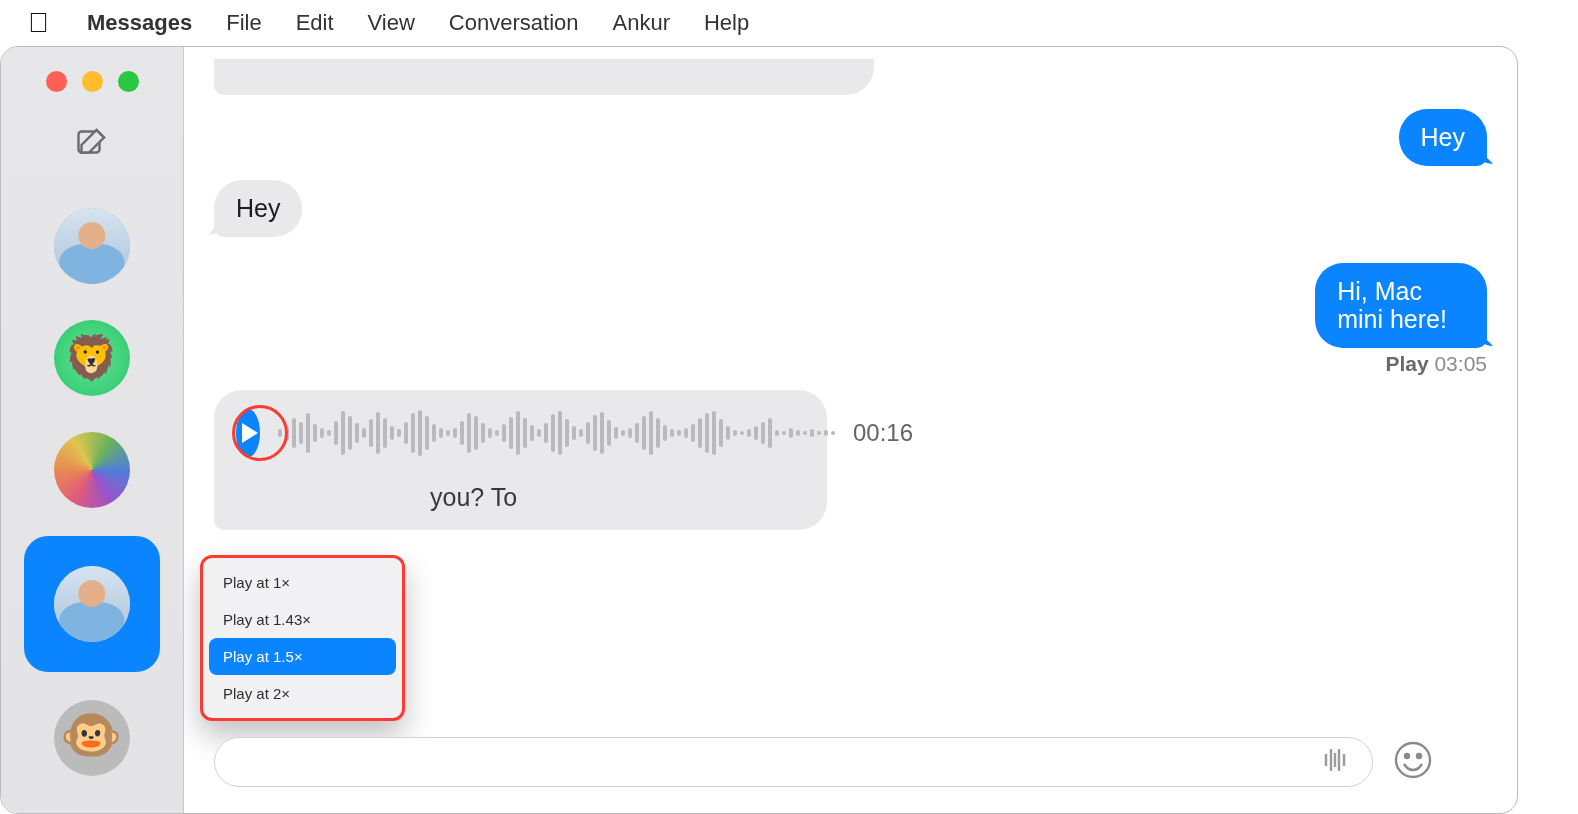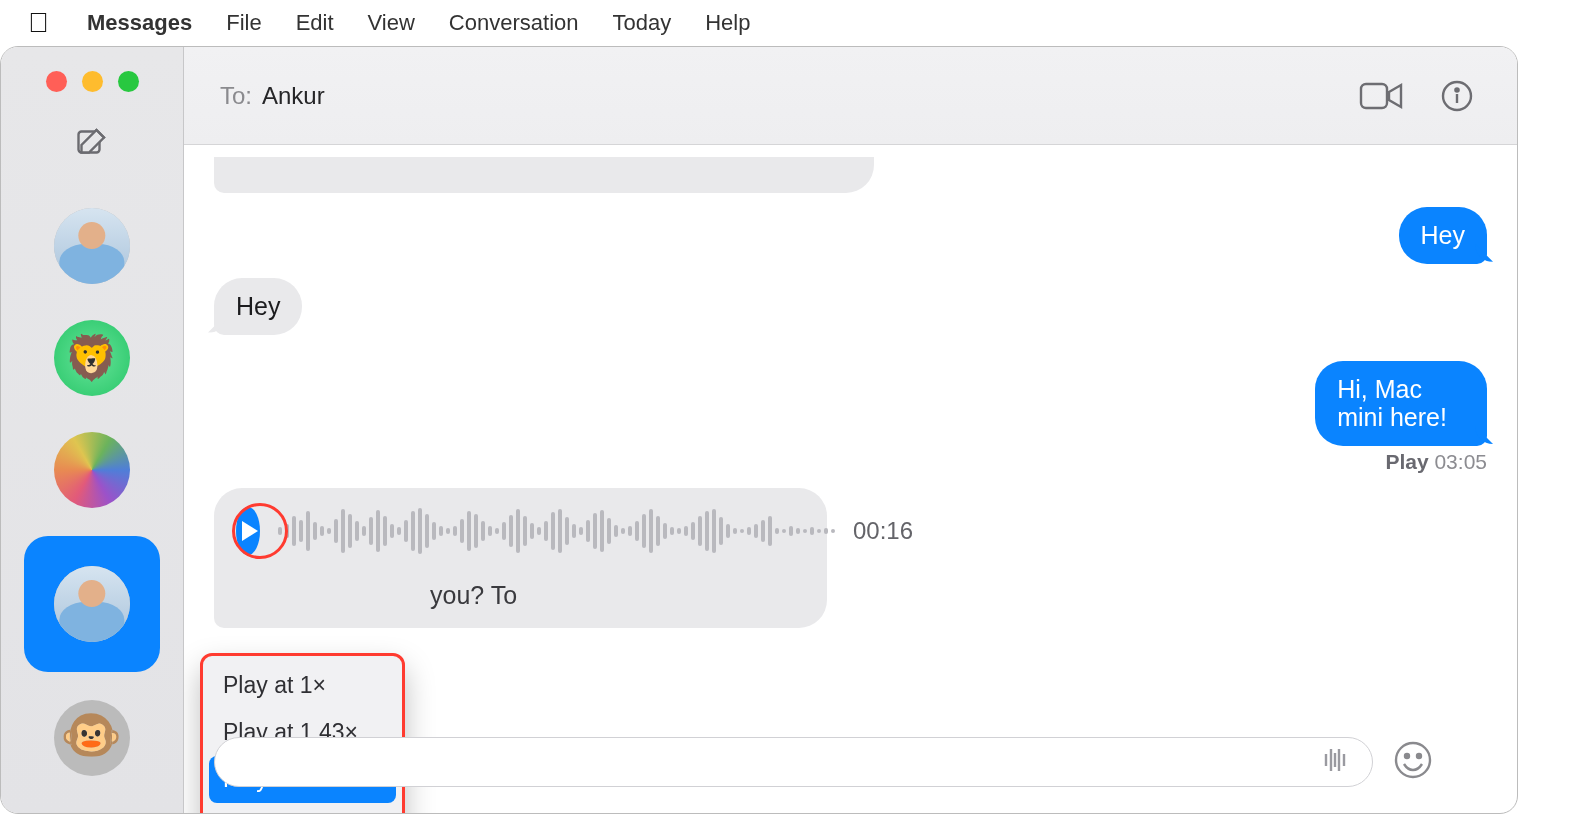--- a/index.html
+++ b/index.html
@@ -98,7 +98,7 @@
   <span class="mi">Edit</span>
   <span class="mi">View</span>
   <span class="mi">Conversation</span>
-  <span class="mi">Today</span>
+  <span class="mi">Ankur</span>
   <span class="mi">Help</span>
 </div>
 

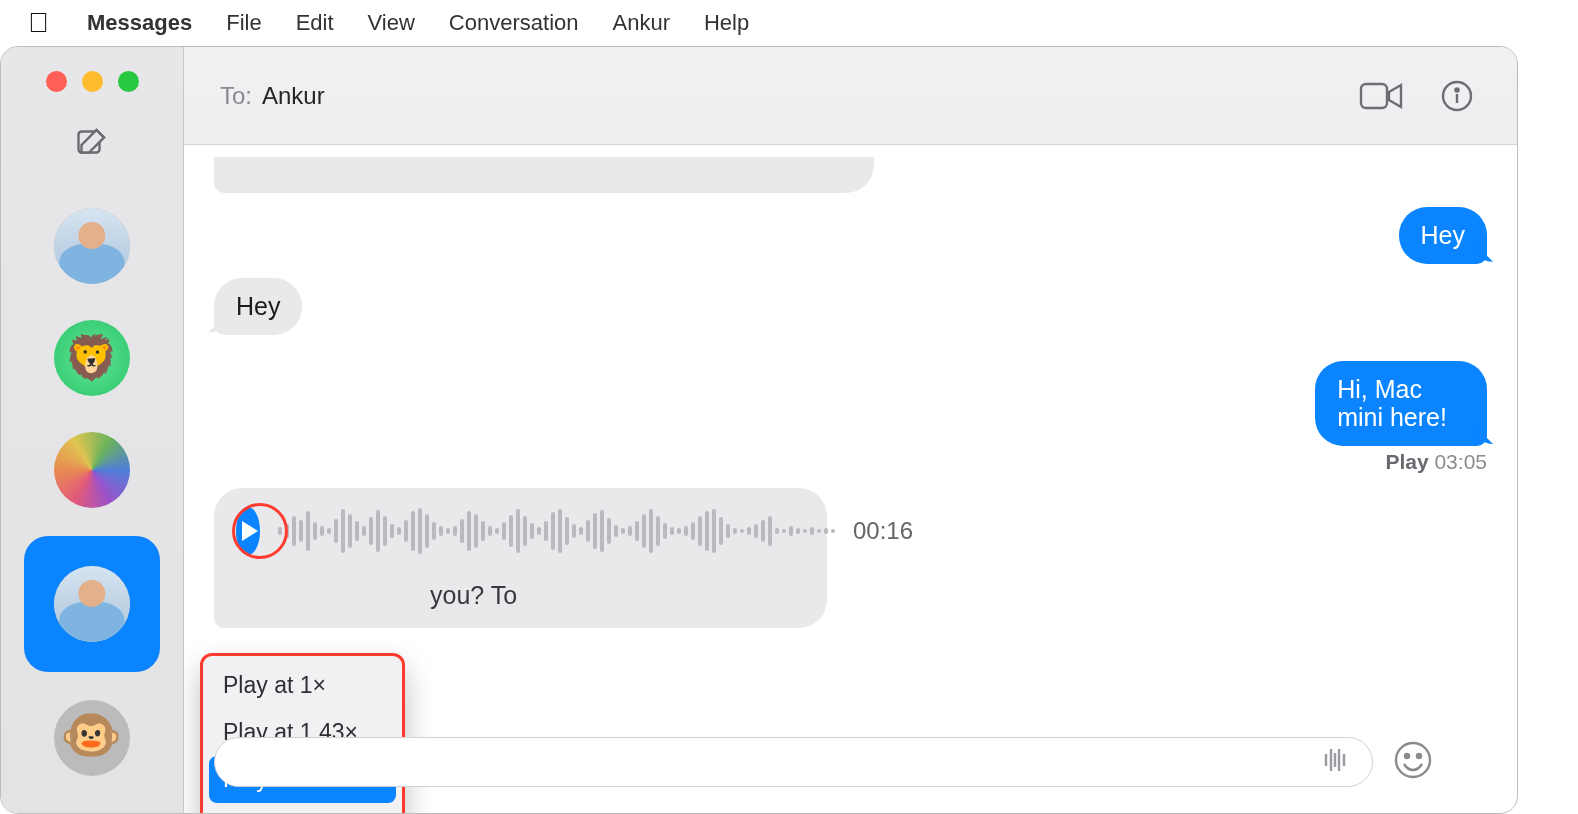--- a/index.html
+++ b/index.html
@@ -142,24 +142,6 @@
 
   <div class="main">
 
-    <div class="toolbar">
-      <span class="to-label">To:</span>
-      <span class="to-name">Ankur</span>
-      <div class="spacer"></div>
-      <div class="tb-icon">
-        <svg width="44" height="30" viewBox="0 0 44 30" fill="none" stroke="currentColor" stroke-width="2.4">
-          <rect x="2" y="3" width="26" height="24" rx="5"></rect>
-            <path d="M30 11l12-7v22l-12-7z"></path>
-        </svg>
-      </div>
-      <div class="tb-icon">
-        <svg width="34" height="34" viewBox="0 0 34 34" fill="none" stroke="currentColor" stroke-width="2.4">
-          <circle cx="17" cy="17" r="14"></circle>
-            <circle cx="17" cy="11" r="1.6" fill="currentColor"></circle>
-            <path d="M17 15v9"></path>
-        </svg>
-      </div>
-    </div>
 
     <div class="chat">
       <div class="old-bubble"></div>

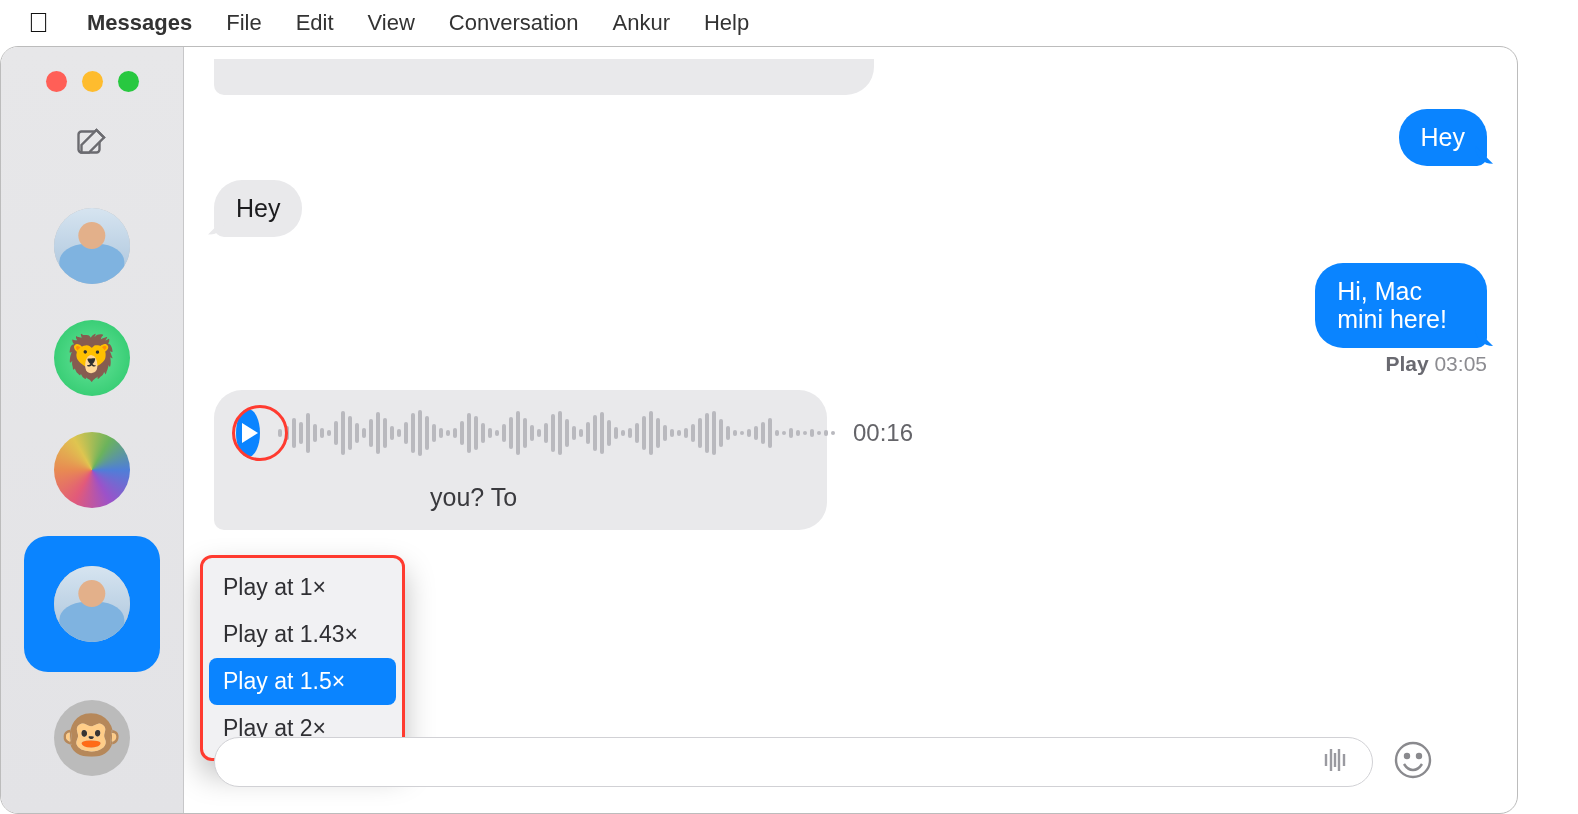--- a/index.html
+++ b/index.html
@@ -80,7 +80,7 @@
     background:#f1f1f3; border-radius:12px; box-shadow:0 14px 30px rgba(0,0,0,.25);
     border:3px solid #ff3b30; padding:6px;
   }
-  .ctx-item { padding:10px 14px; font-size:23px; color:#2f2f33; border-radius:8px; text-align:left;}
+  .ctx-item { padding:10px 14px; font-size:15px; color:#2f2f33; border-radius:8px; text-align:left;}
   .ctx-item.hover { background:#0a84ff; color:#fff;}
   
   .compose-row { position:absolute; left:30px; right:80px; bottom:26px; display:flex; align-items:center; gap:20px;}

